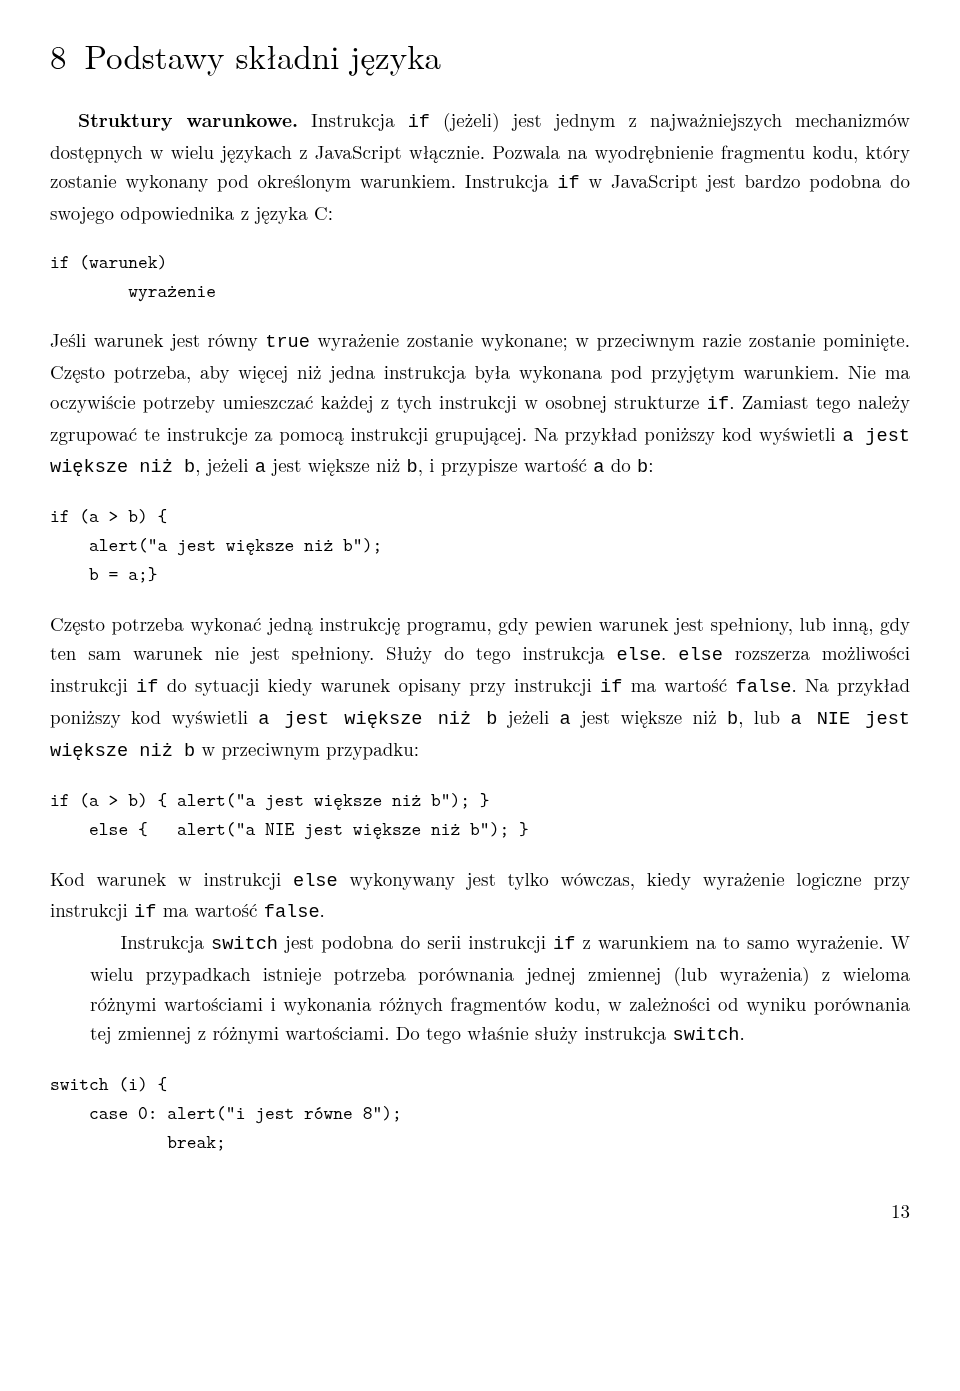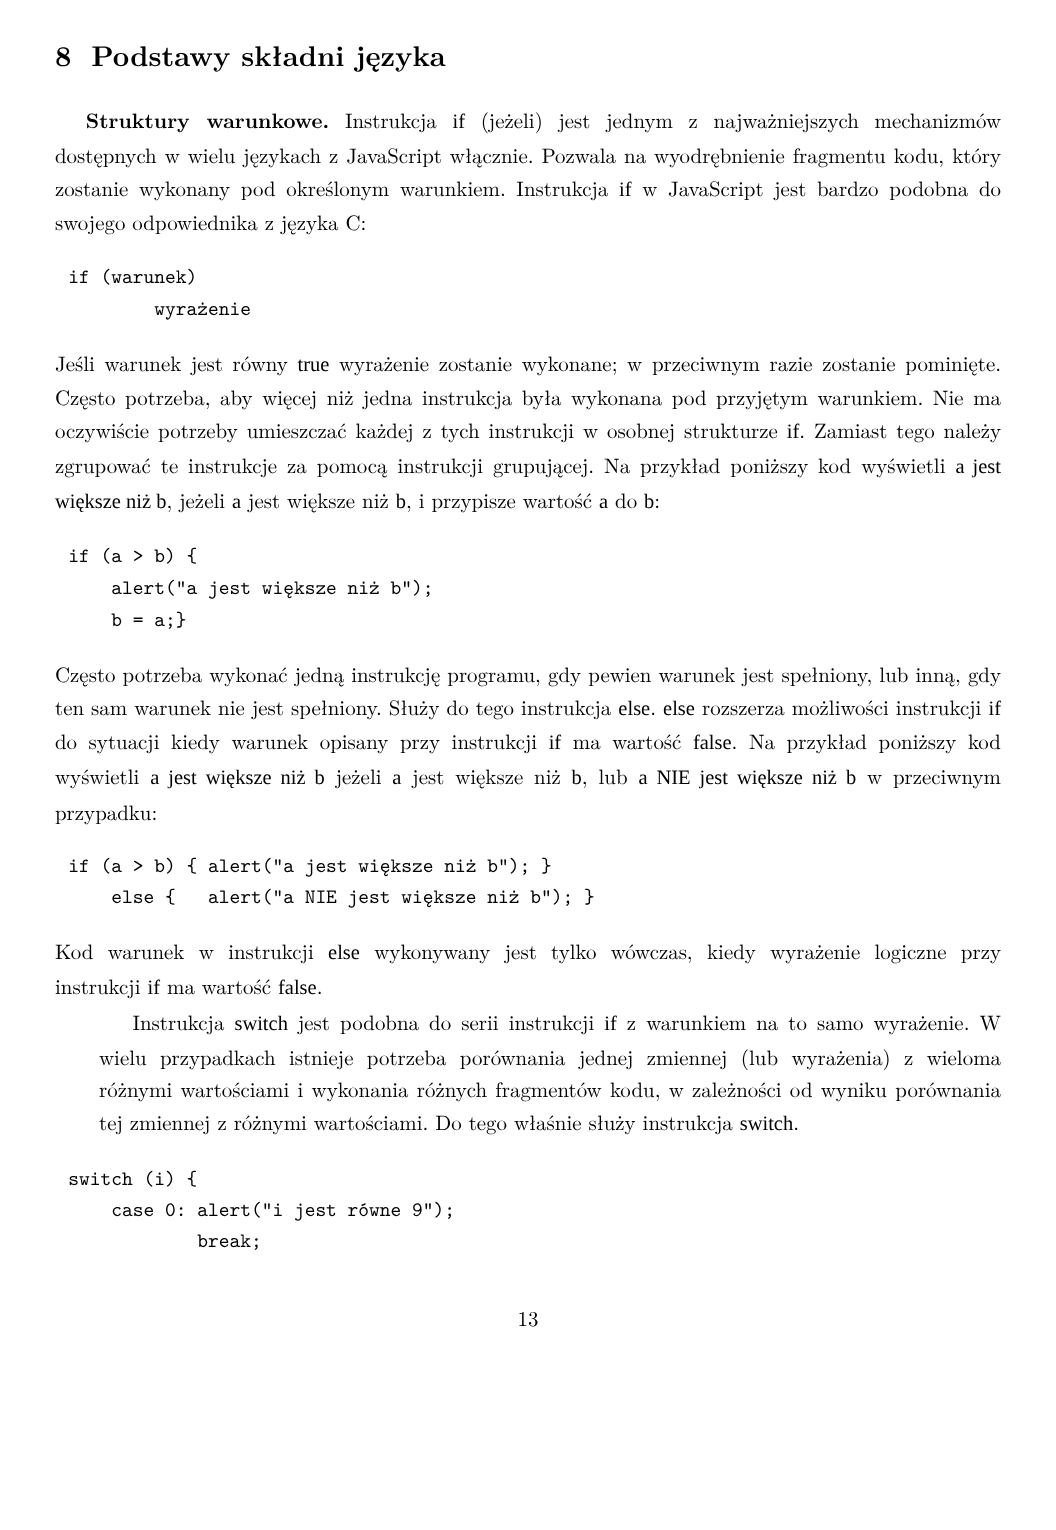--- a/index.html
+++ b/index.html
@@ -13,8 +13,8 @@
     padding: 30px 50px 20px 50px;
   }
   h1 {
-    font-size: 26px;
-    font-weight: bold;
+    font-size: 33px;
+    font-weight: normal;
     margin: 0 0 24px 0;
   }
   .section-number {

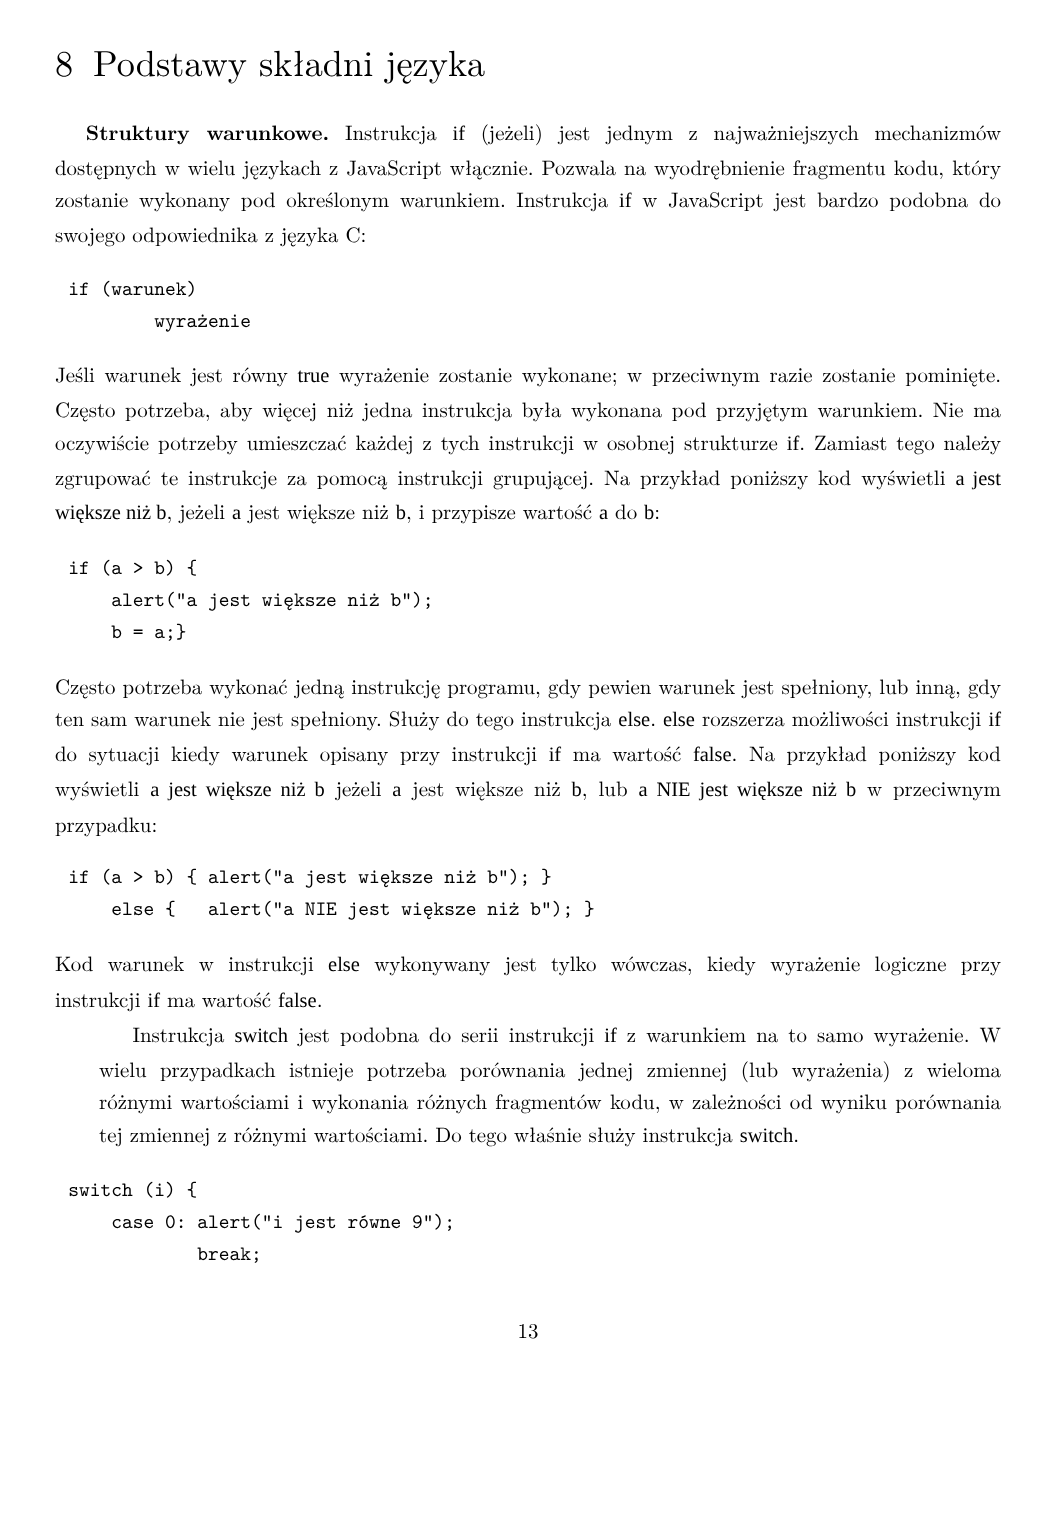--- a/index.html
+++ b/index.html
@@ -33,7 +33,7 @@
   }
   .bold { font-weight: bold; margin-left: 28px; }
   .tt {
-    font-family: Liberation Serif, serif;
+    font-family: Liberation Mono, monospace;
     font-size: 0.98em;
   }
   pre.code {

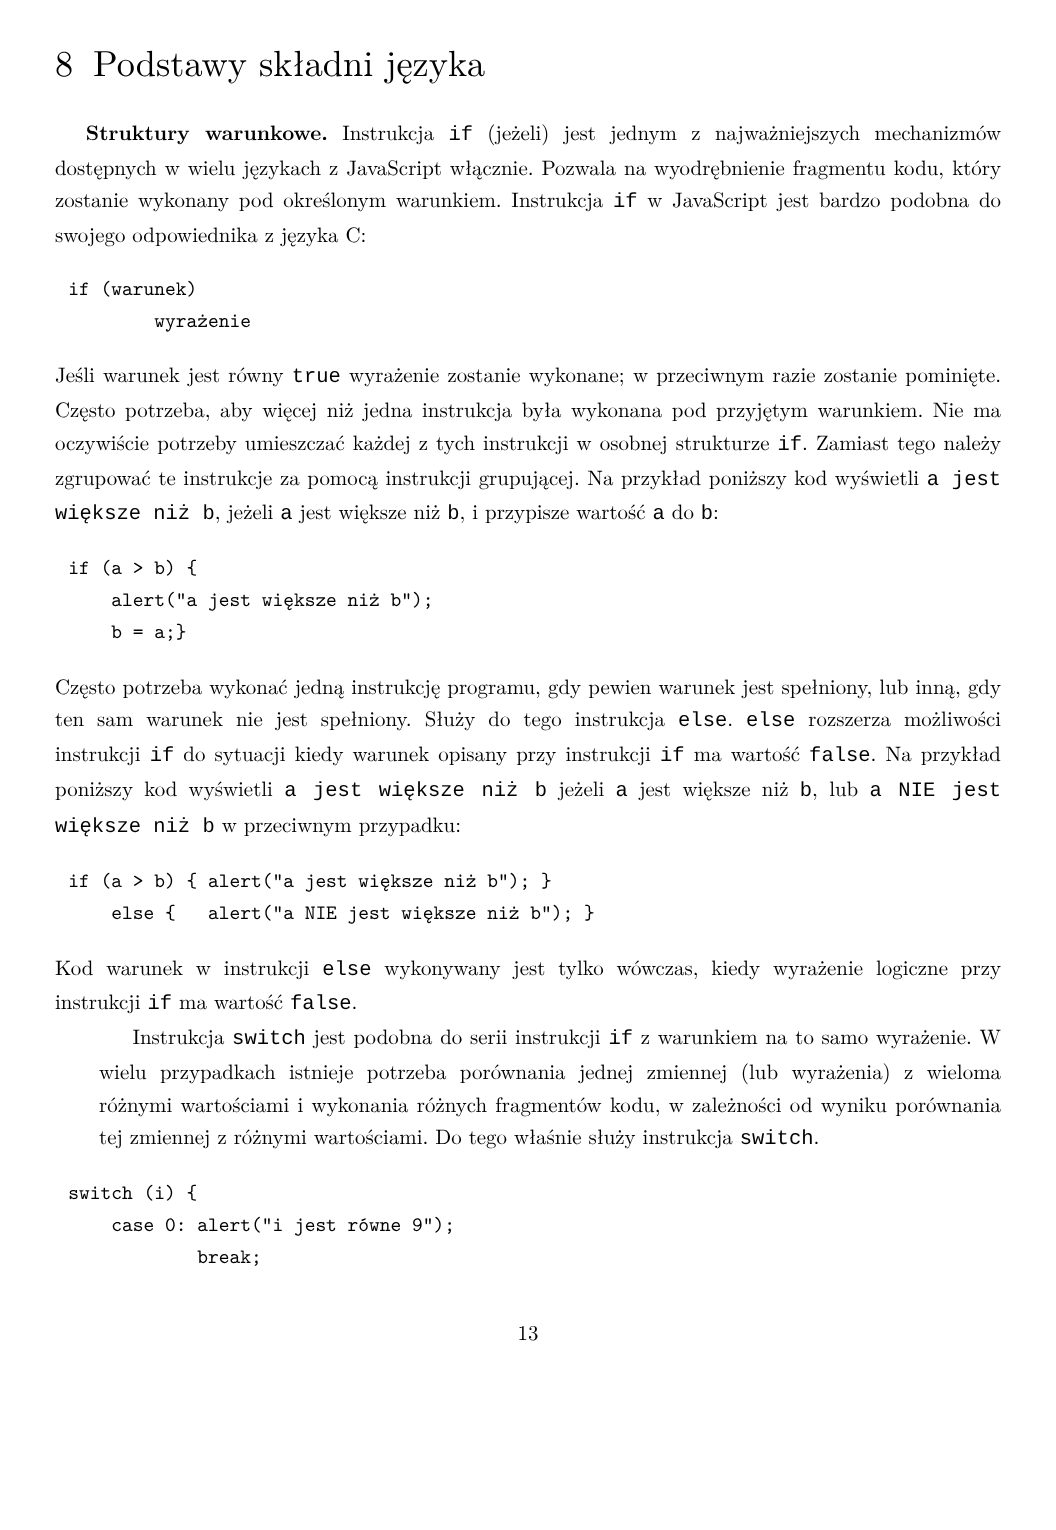--- a/index.html
+++ b/index.html
@@ -40,7 +40,7 @@
     font-family: "Latin Modern Mono", "Courier New", monospace;
     font-size: 0.98em;
     white-space: pre;
-    margin: 20px 0 20px 12px;
+    margin: 20px 0 20px 0;
     line-height: 1.55;
   }
   .pagenum {

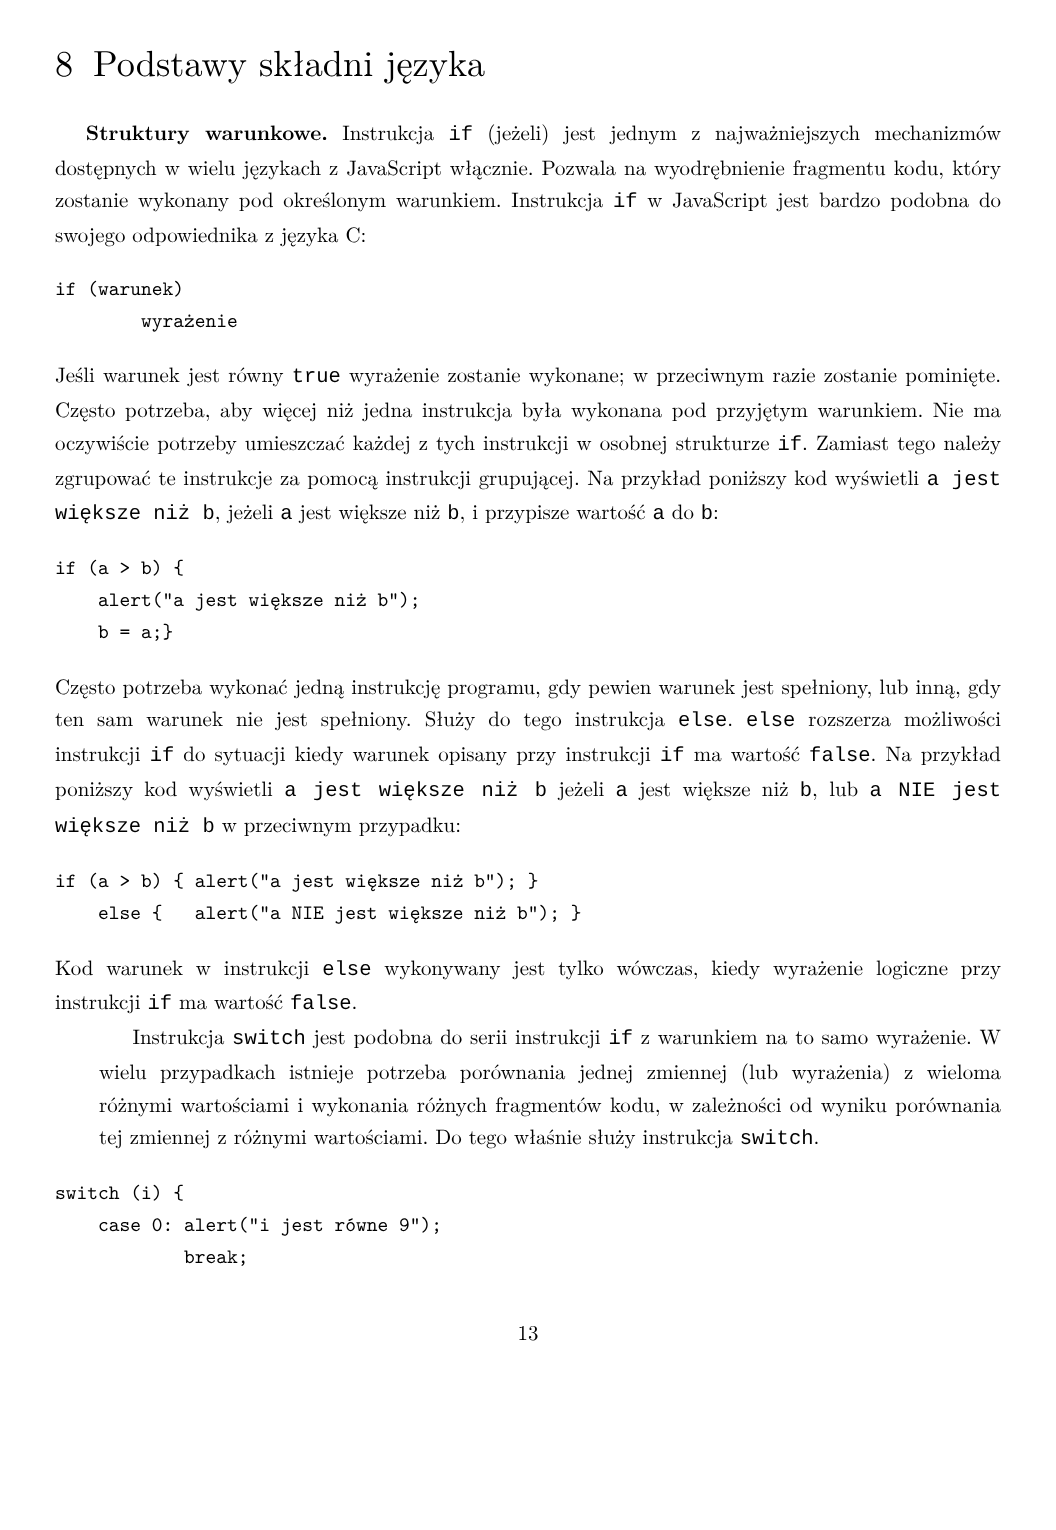--- a/index.html
+++ b/index.html
@@ -87,7 +87,7 @@
 </p>
 
 <pre class="code">switch (i) {
-    case 0: alert("i jest równe 9");
+    case 0: alert("i jest równe 8");
             break;</pre>
 
 <div class="pagenum">13</div>

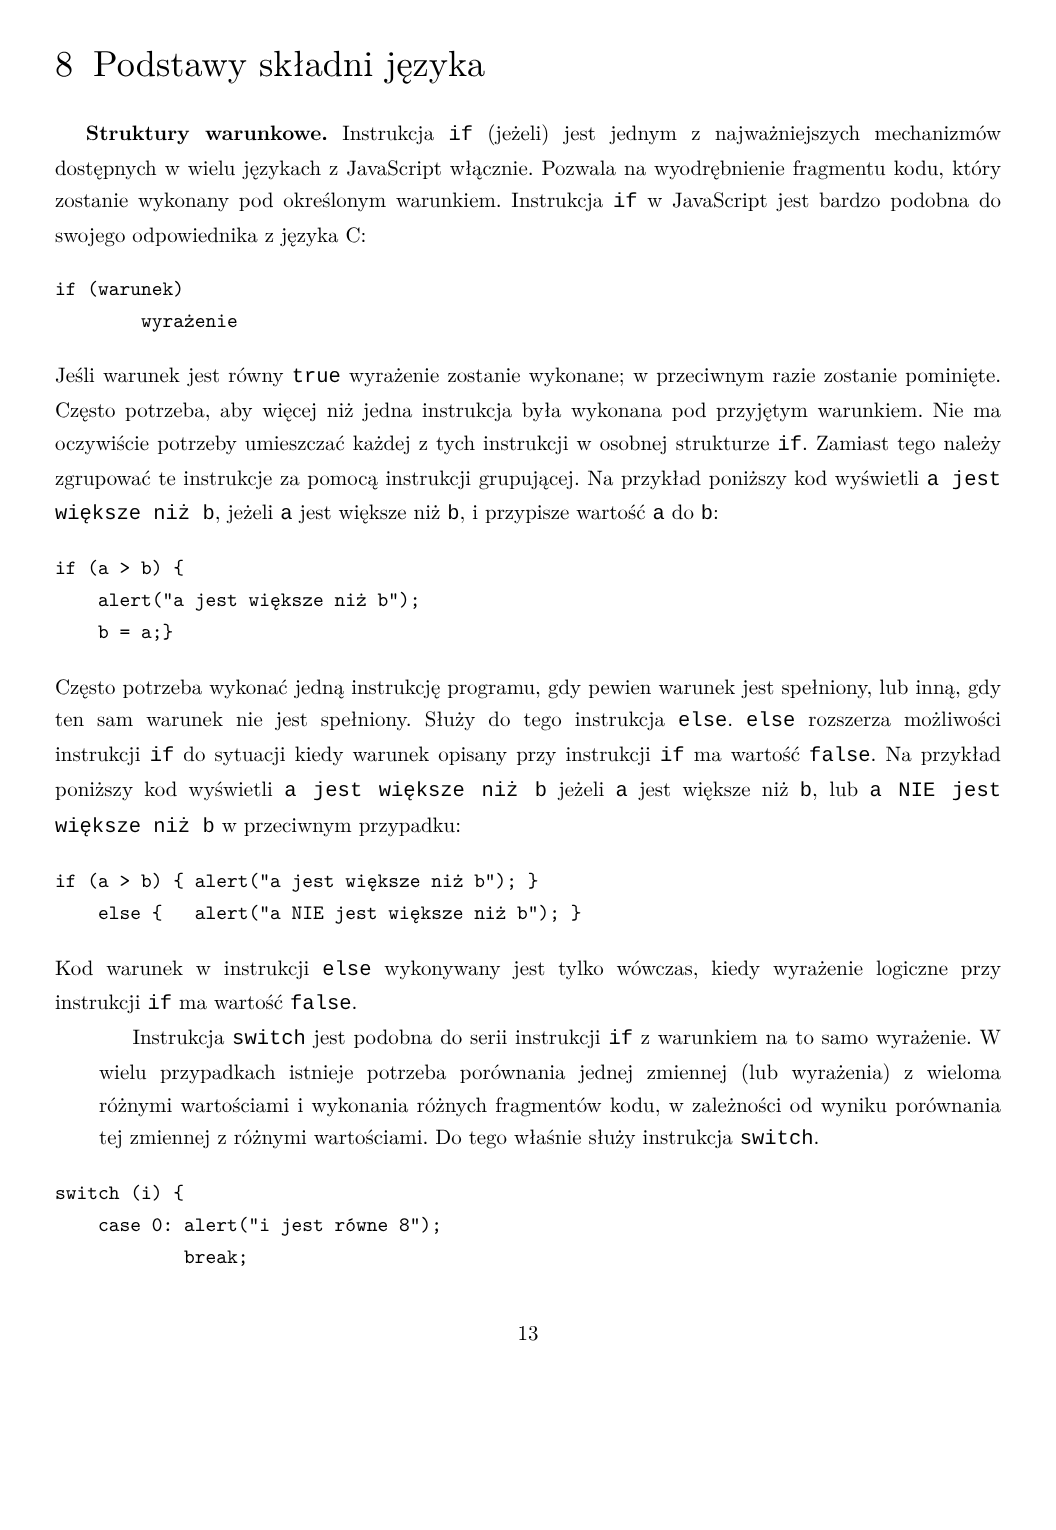--- a/index.html
+++ b/index.html
@@ -44,7 +44,7 @@
     line-height: 1.55;
   }
   .pagenum {
-    text-align: center;
+    text-align: right;
     font-size: 19px;
     margin-top: 40px;
   }

